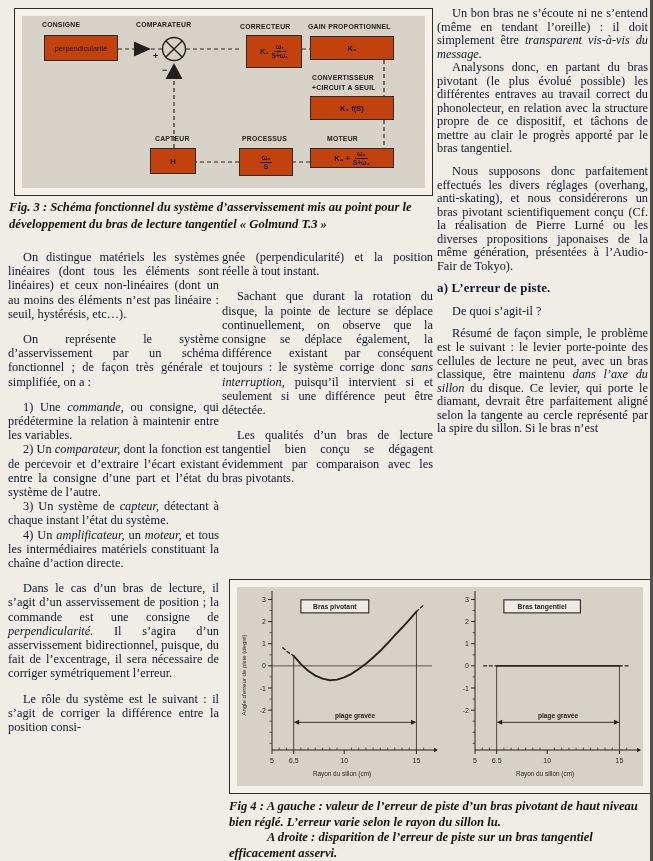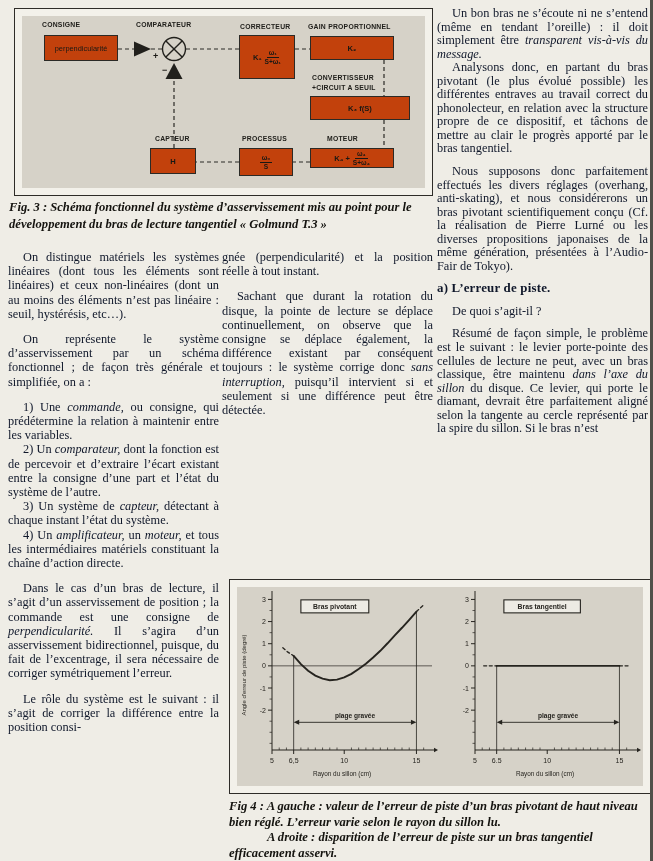--- a/index.html
+++ b/index.html
@@ -81,7 +81,7 @@
       <div class="dbox" style="left:22px;top:19px;width:74px;height:26px;font-weight:normal;font-size:7.4px">
         <span>perpendicularité</span>
       </div>
-      <div class="dbox" style="left:217px;top:19px;width:56px;height:44px">
+      <div class="dbox" style="left:224px;top:19px;width:56px;height:33px">
         <span>K₁</span>
         <span class="frac">
             <span class="num">ω₁</span>

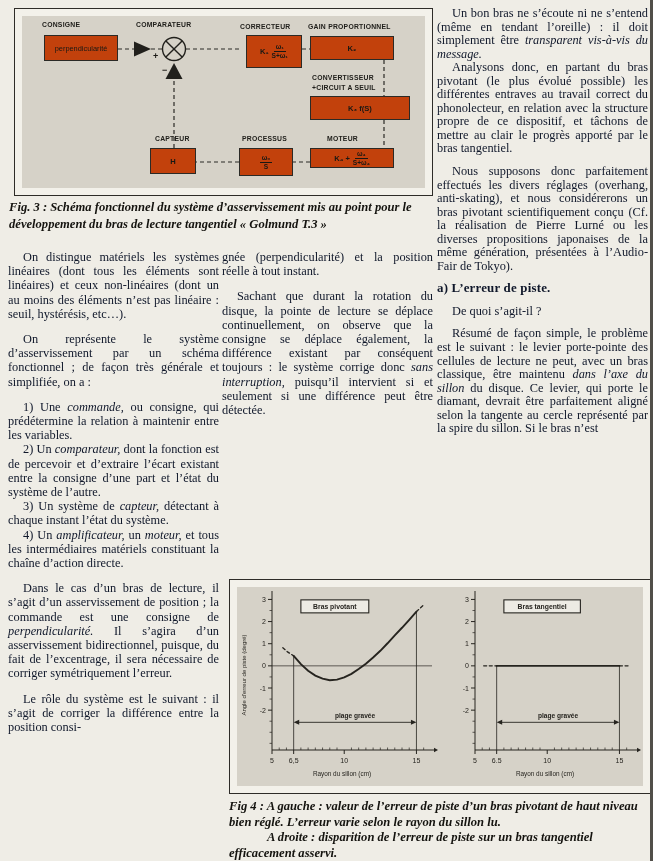--- a/index.html
+++ b/index.html
@@ -91,7 +91,7 @@
       <div class="dbox" style="left:288px;top:20px;width:84px;height:24px">
         <span>K₂</span>
       </div>
-      <div class="dbox" style="left:288px;top:80px;width:100px;height:24px">
+      <div class="dbox" style="left:288px;top:80px;width:84px;height:24px">
         <span>K₃ f(S)</span>
       </div>
       <div class="dbox" style="left:128px;top:132px;width:46px;height:26px">

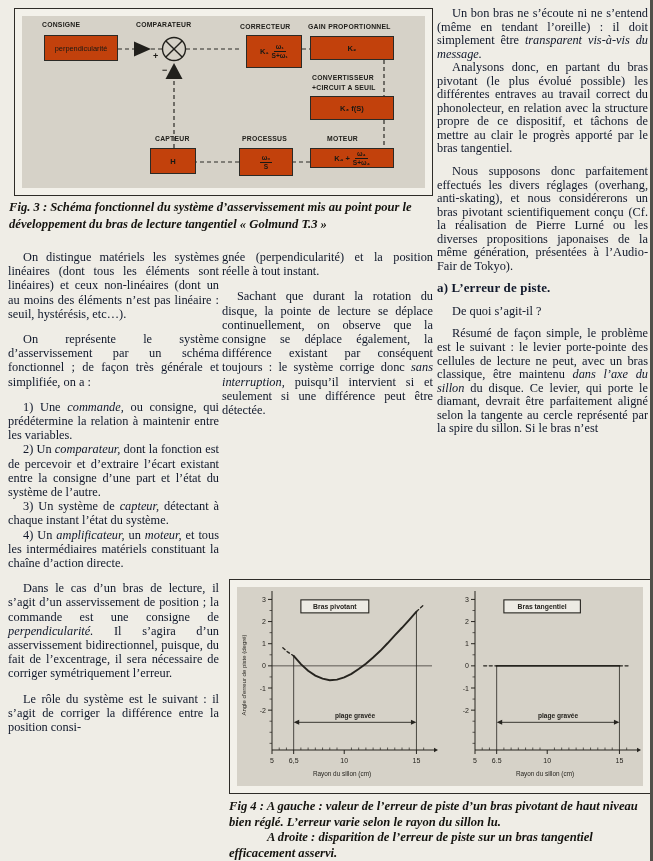--- a/index.html
+++ b/index.html
@@ -130,6 +130,7 @@
   <div class="col col2" id="col2" style="left:222px;top:250px">
       <p class="noindent"><span>gnée (perpendicularité) et la position réelle à tout instant.</span></p>
       <p class=" gap"><span>Sachant que durant la rotation du disque, la pointe de lecture se déplace continuellement, on observe que la consigne se déplace également, la différence existant par conséquent toujours : le système corrige donc </span><i>sans interruption,</i><span> puisqu’il intervient si et seulement si une différence peut être détectée.</span></p>
+      <p class=" gap"><span>Les qualités d’un bras de lecture tangentiel bien conçu se dégagent évidemment par comparaison avec les bras pivotants.</span></p>
     </div>
   <div class="col col3" id="col3" style="left:437px;top:7px">
       <p class=""><span>Un bon bras ne s’écoute ni ne s’entend (même en tendant l’oreille) : il doit simplement être </span><i>transparent vis-à-vis du message.</i></p>

